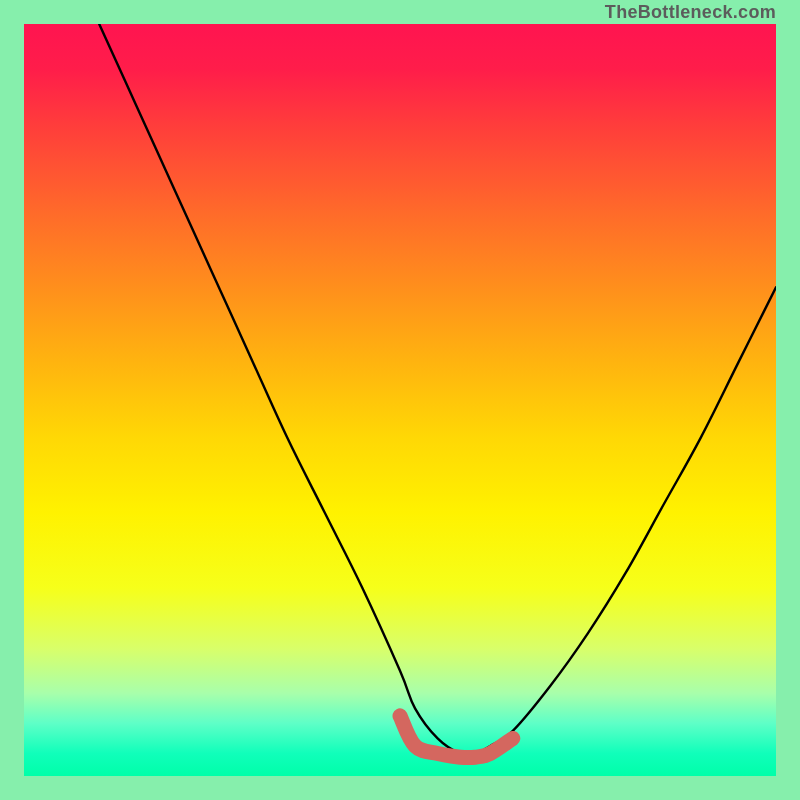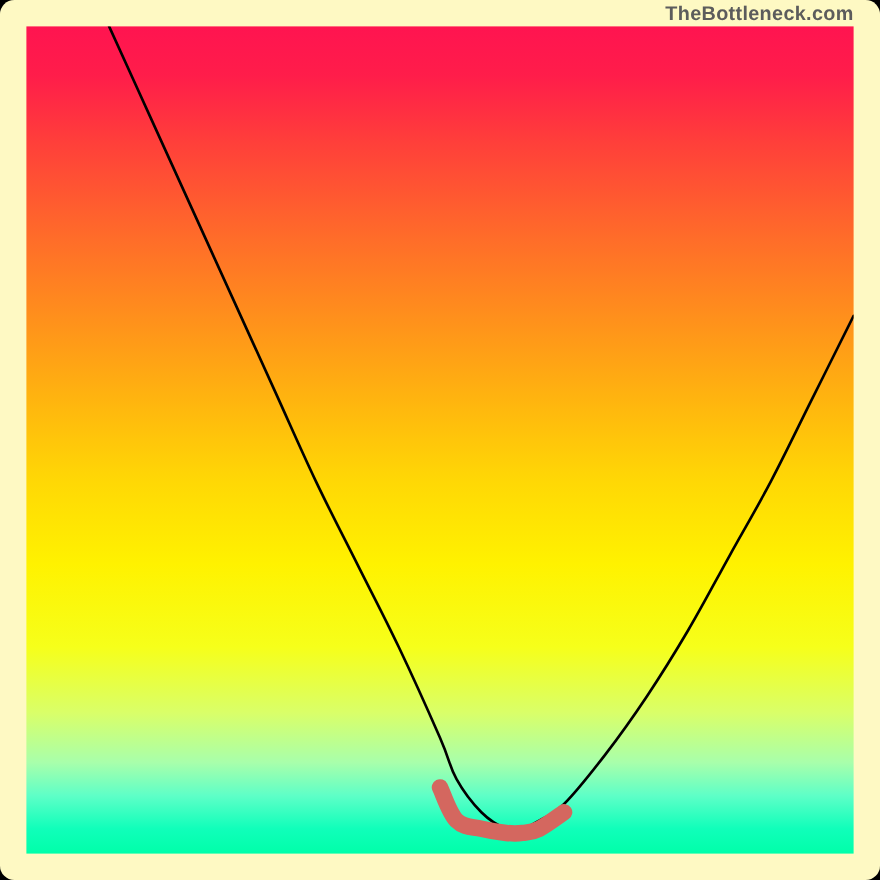--- a/index.html
+++ b/index.html
@@ -15,8 +15,7 @@
     position: relative;
     width: 800px;
     height: 800px;
-    background: #fef9c3;
-    border-radius: 13px;
+    background: #86efac;
   }
   .plot-area {
     position: absolute;

